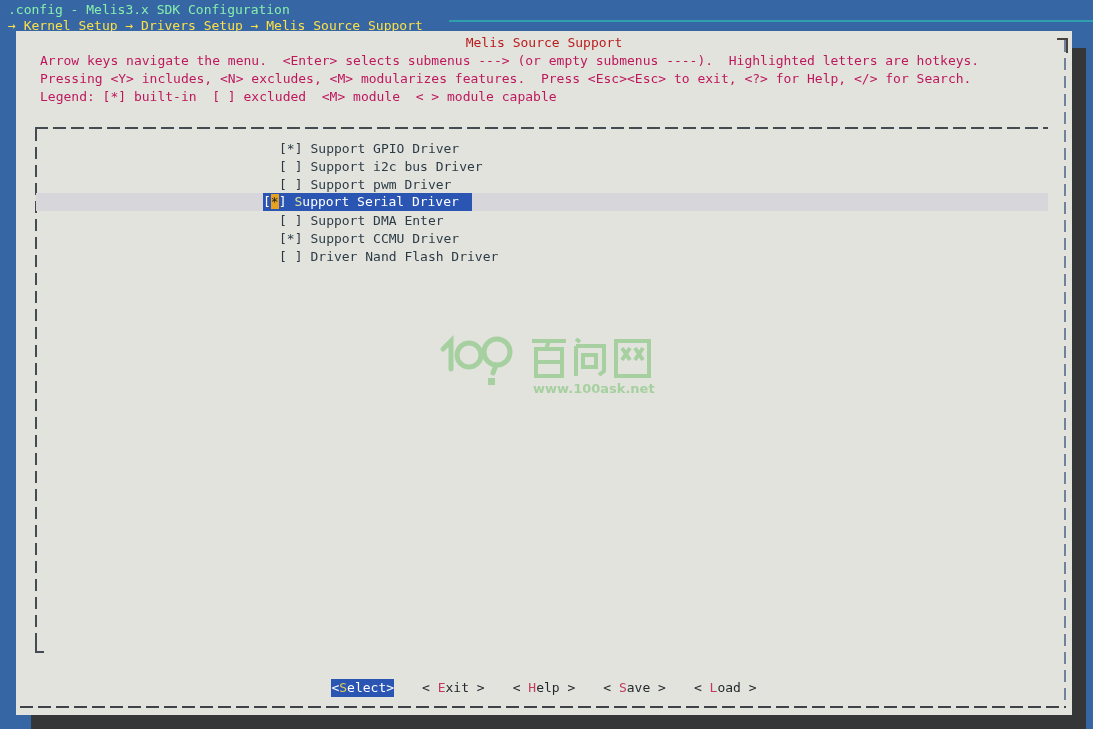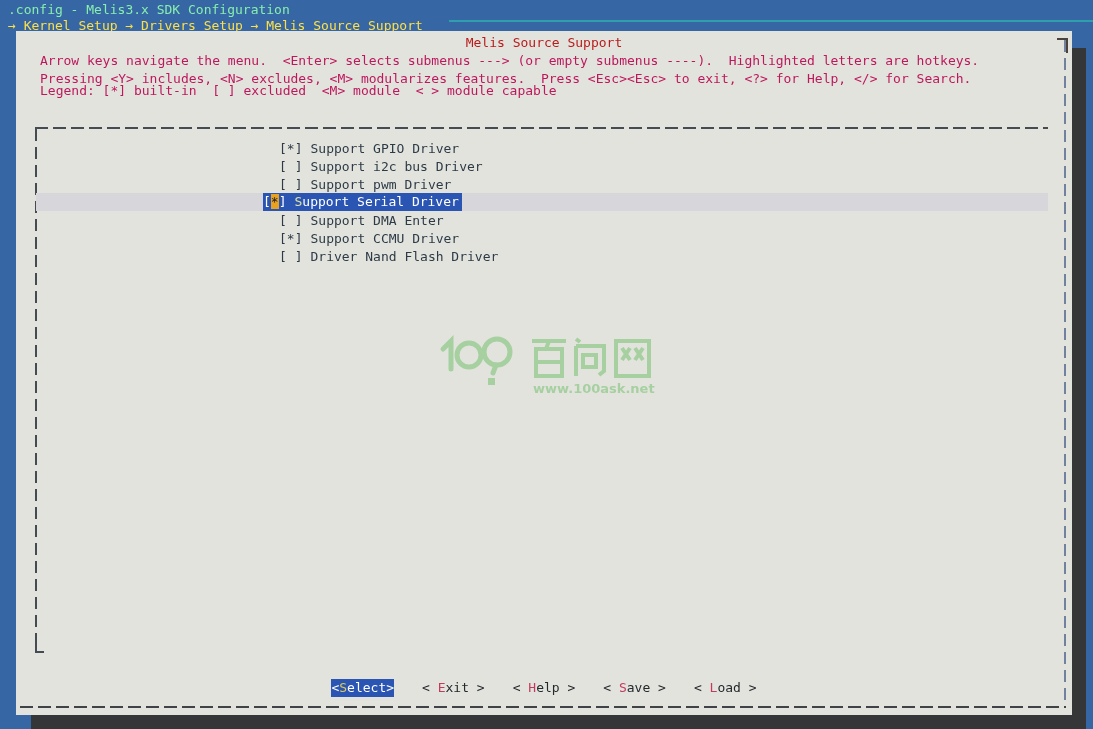--- a/index.html
+++ b/index.html
@@ -24,7 +24,7 @@
 
   .dlg-title{left:0;top:3px;width:100%;text-align:center;color:#b91c1c;}
   .instr{left:24px;color:#be185d;}
-  .i1{top:21px;} .i2{top:39px;} .i3{top:51px;}
+  .i1{top:21px;} .i2{top:39px;} .i3{top:57px;}
 
   
   .corner-tr{left:1041px;top:7px;width:9px;height:13px;

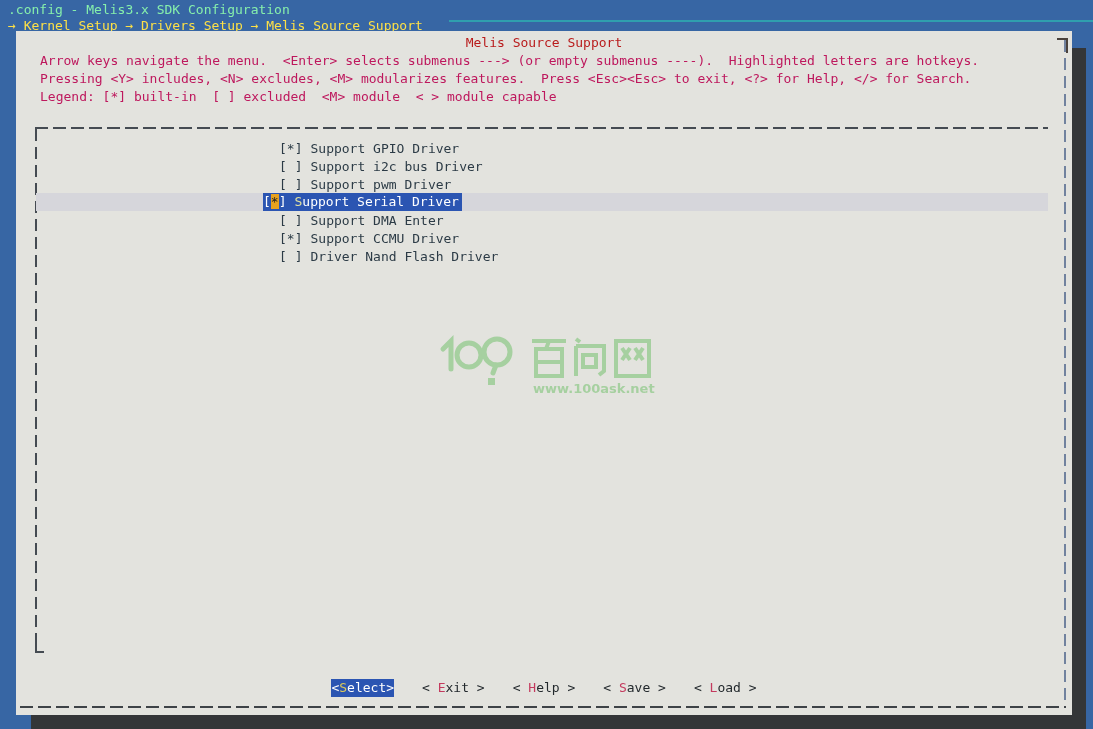--- a/index.html
+++ b/index.html
@@ -50,7 +50,7 @@
   .mi .lbl{padding-left:8px;}
   .band{left:20px;top:162px;width:1012px;height:18px;background:#d6d6db;}
   .sel-item{position:absolute;left:227px;top:0;white-space:pre;
-    background:#2b55b2;color:#ffffff;padding-right:3px;}
+    background:#2b55b2;color:#ffffff;padding-right:13px;}
   .sel-item .star{background:#e8a21f;color:#1c1c1c;}
   .sel-item .hot{color:#dfe0a0;padding-left:8px;}
 

